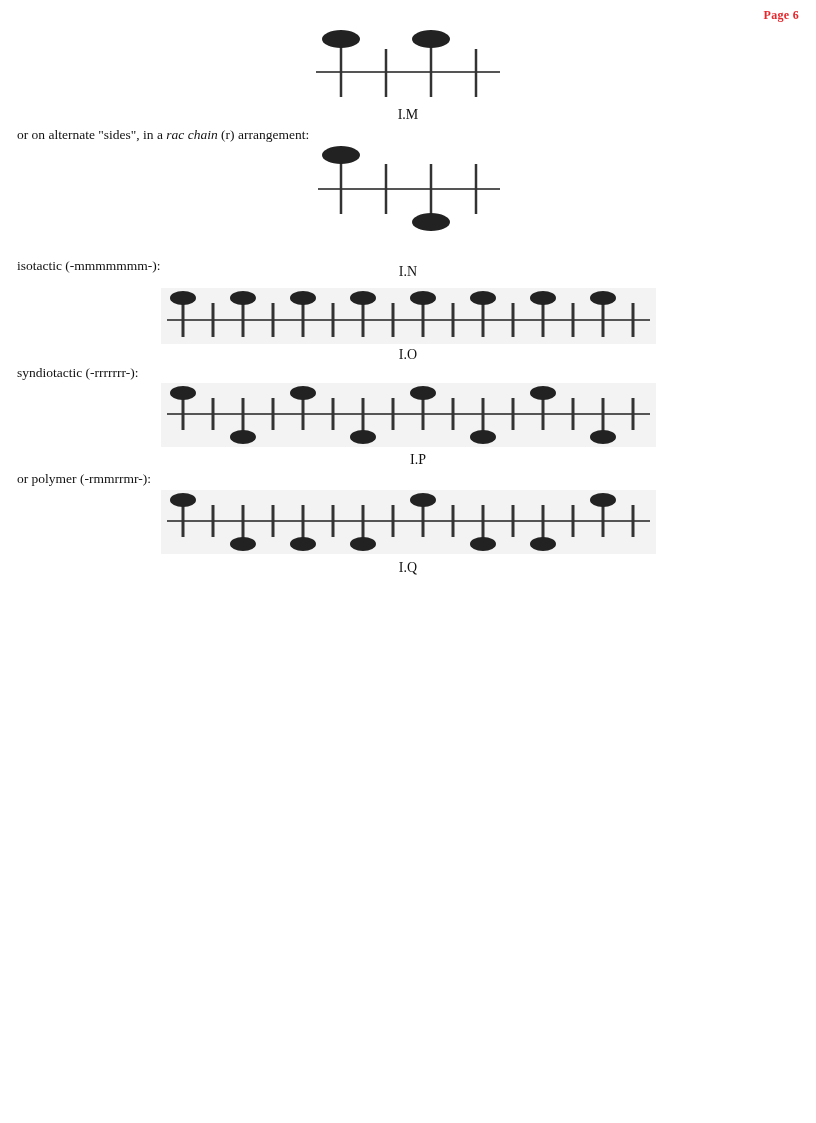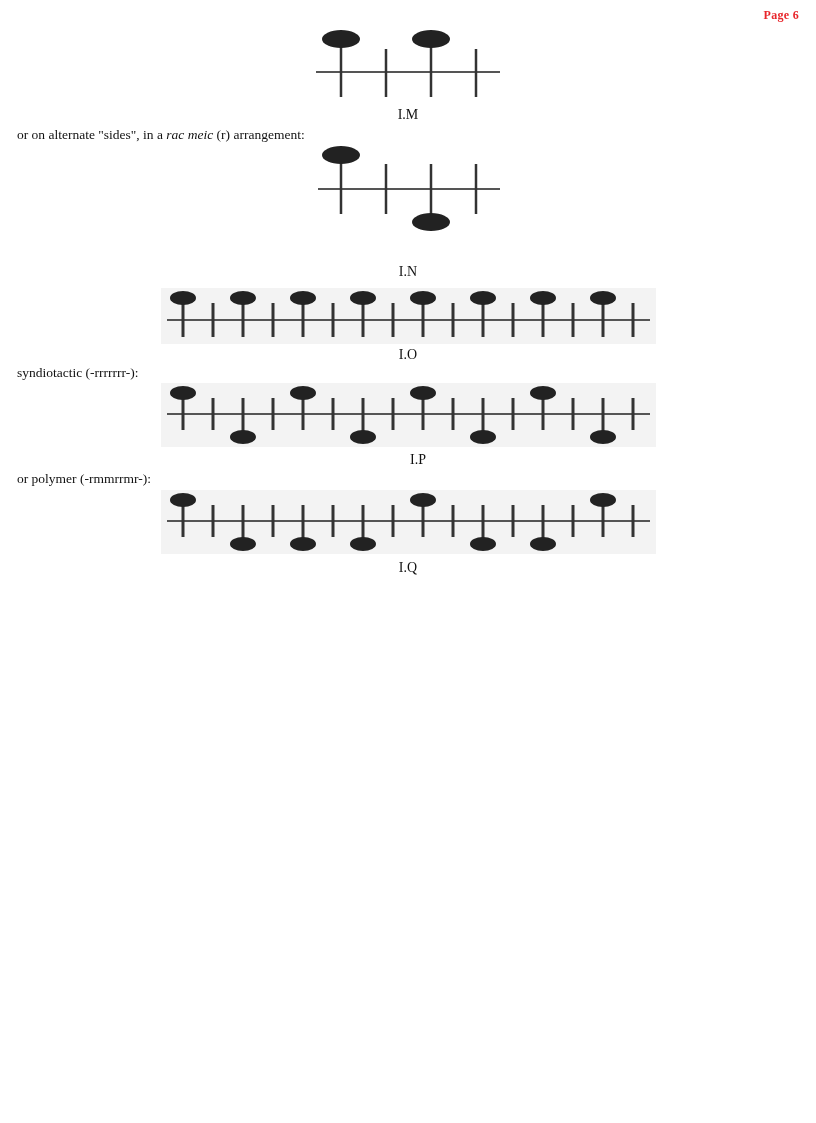--- a/index.html
+++ b/index.html
@@ -35,7 +35,7 @@
 <div class="caption" style="left:378px;top:107px;">I.M</div>
 
 <div class="text" style="top:128px;">
-  <span>or on alternate "sides", in a </span><i>rac meic</i><span> (r) arrangement:</span>
+  <span>or on alternate "sides", in a </span><i>rac chain</i><span> (r) arrangement:</span>
 </div>
 
 <svg style="left:310px;top:142px;" width="200" height="95" id="fig-LN">

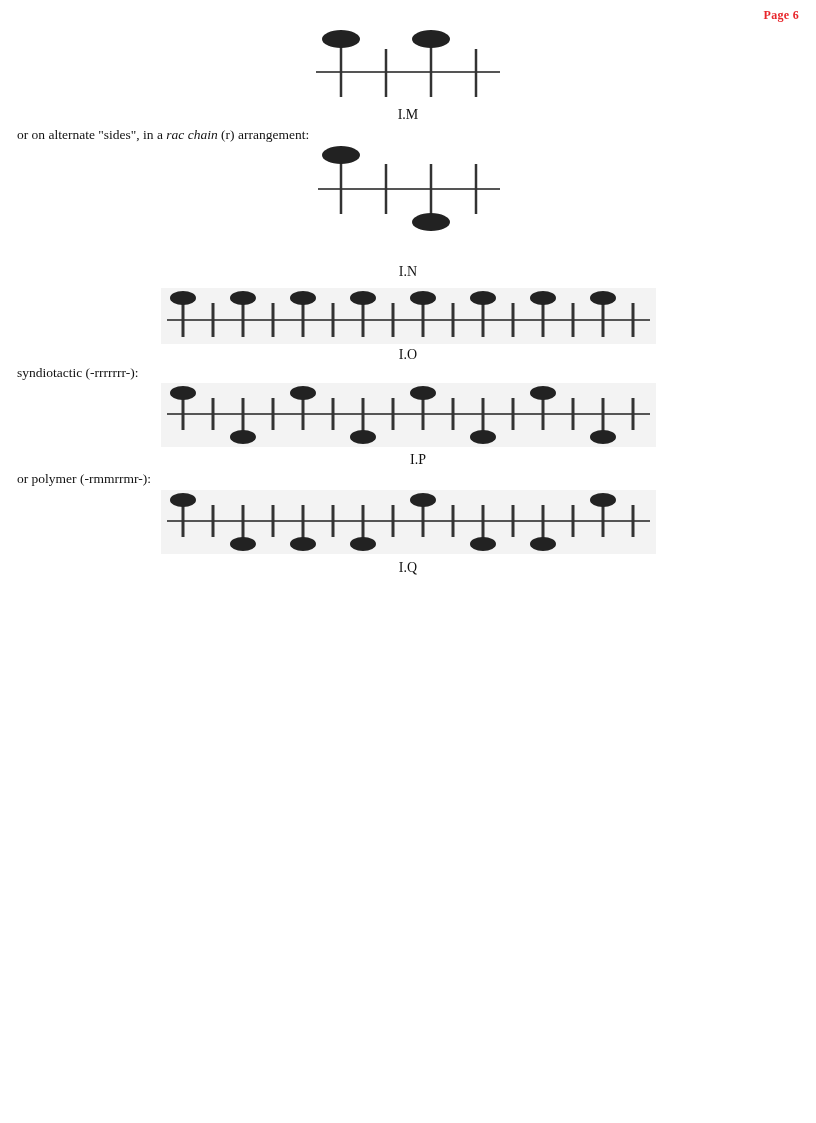--- a/index.html
+++ b/index.html
@@ -58,6 +58,7 @@
 <div class="caption" style="left:378px;top:240px;margin-top:24px;">I.N</div>
 
 <div class="text" style="top:259px;">
+  <div>isotactic (-mmmmmmm-):</div>
 </div>
 
 <svg style="left:161px;top:288px;" width="495" height="56" id="fig-LO">

